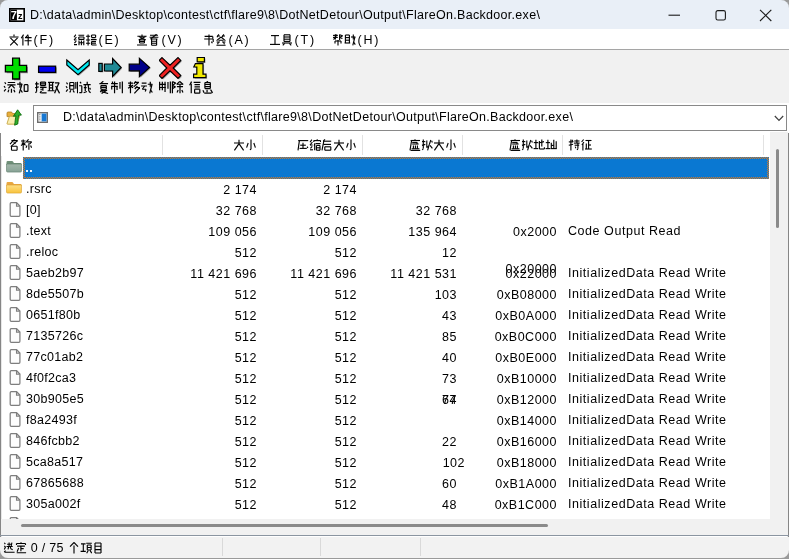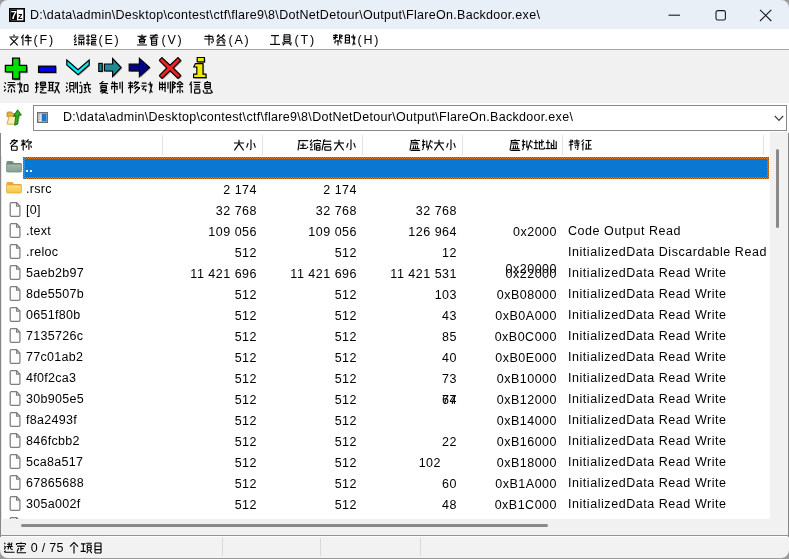--- a/index.html
+++ b/index.html
@@ -754,7 +754,7 @@
     <div class="tx" style="left:26px;top:223.5px">.text</div>
     <div class="num" style="right:532px;top:224.6px">109 056</div>
     <div class="num" style="right:432px;top:224.6px">109 056</div>
-    <div class="num" style="right:332px;top:224.6px">126 964</div>
+    <div class="num" style="right:332px;top:224.6px">135 964</div>
     <div class="num" style="right:232px;top:224.6px">0x2000</div>
     <div class="tx" style="left:568px;top:223.5px;letter-spacing:0.55px">Code Output Read</div>
     <svg style="position:absolute;left:9px;top:243.7px" width="12" height="15" viewBox="0 0 12 15">

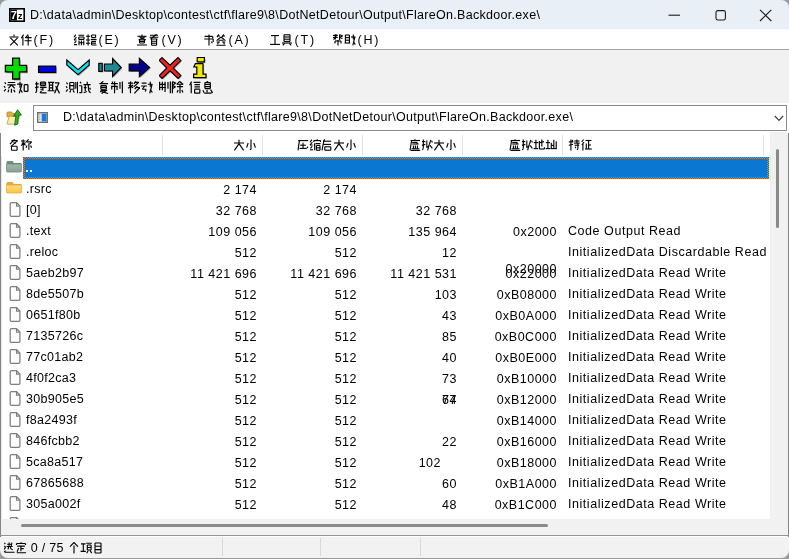--- a/index.html
+++ b/index.html
@@ -766,7 +766,6 @@
     <div class="num" style="right:432px;top:245.6px">512</div>
     <div class="num" style="right:332px;top:245.6px">12</div>
     <div class="num" style="right:232px;top:262px">0x20000</div>
-    <div class="tx" style="left:568px;top:244.5px;letter-spacing:0.55px">InitializedData Discardable Read</div>
     <svg style="position:absolute;left:9px;top:264.7px" width="12" height="15" viewBox="0 0 12 15">
 <path d="M1.2,1.7 Q1.2,0.7 2.2,0.7 L7.6,0.7 L10.9,4 L10.9,13.3 Q10.9,14.3 9.9,14.3 L2.2,14.3 Q1.2,14.3 1.2,13.3 Z" fill="#fdfdfd" stroke="#7e7e7e" stroke-width="1.25"></path>
 <path d="M7.5,0.9 L7.5,4.1 L10.7,4.1" fill="none" stroke="#7e7e7e" stroke-width="1.1"></path>

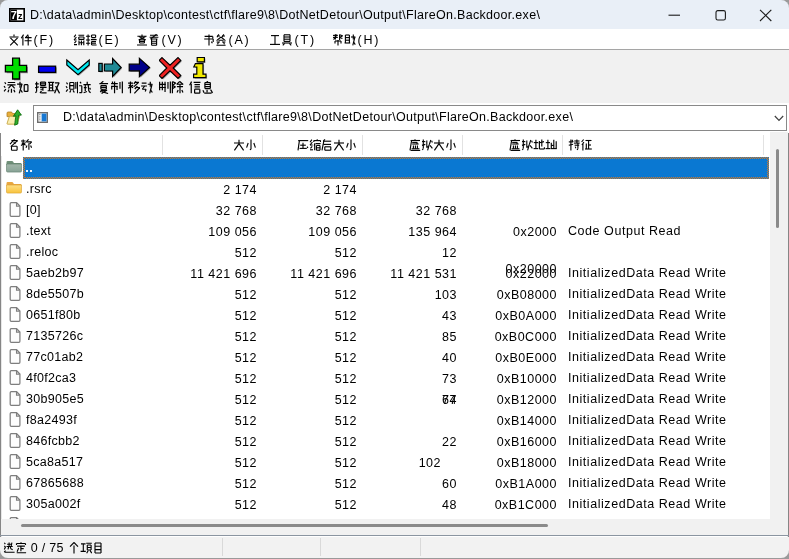--- a/index.html
+++ b/index.html
@@ -863,7 +863,7 @@
     <div class="tx" style="left:26px;top:454.5px">5ca8a517</div>
     <div class="num" style="right:532px;top:455.6px">512</div>
     <div class="num" style="right:432px;top:455.6px">512</div>
-    <div class="num" style="right:348px;top:455.6px">102</div>
+    <div class="num" style="right:324px;top:455.6px">102</div>
     <div class="num" style="right:232px;top:455.6px">0xB18000</div>
     <div class="tx" style="left:568px;top:454.5px;letter-spacing:0.55px">InitializedData Read Write</div>
     <svg style="position:absolute;left:9px;top:474.7px" width="12" height="15" viewBox="0 0 12 15">

